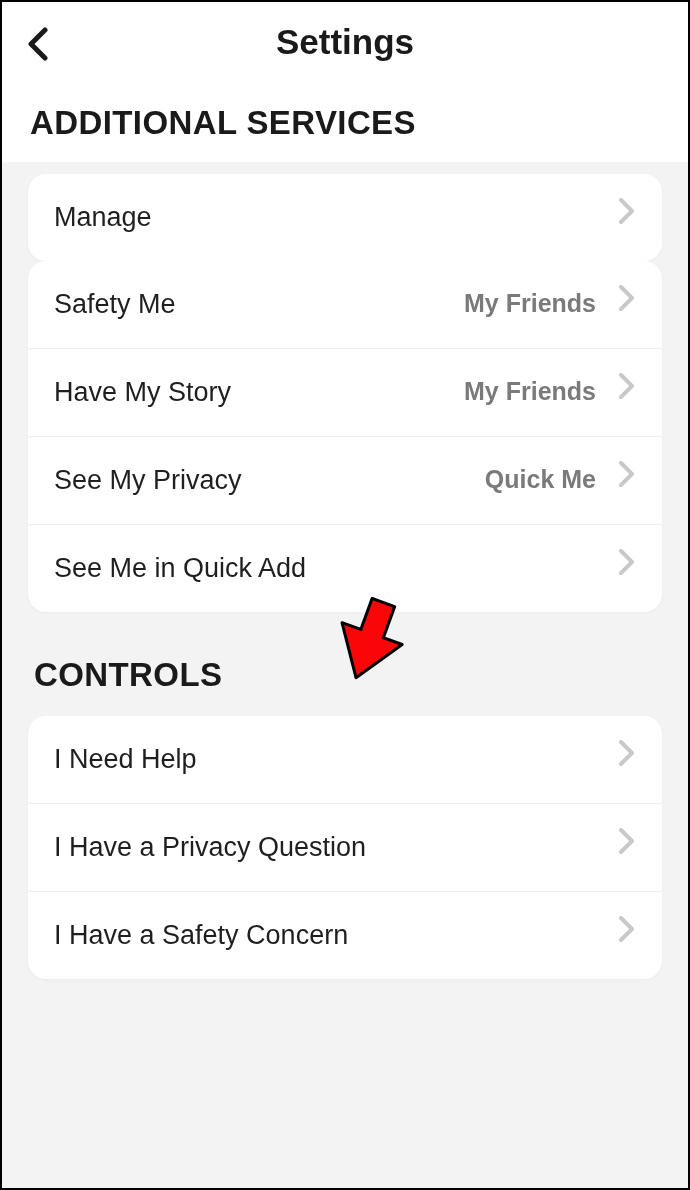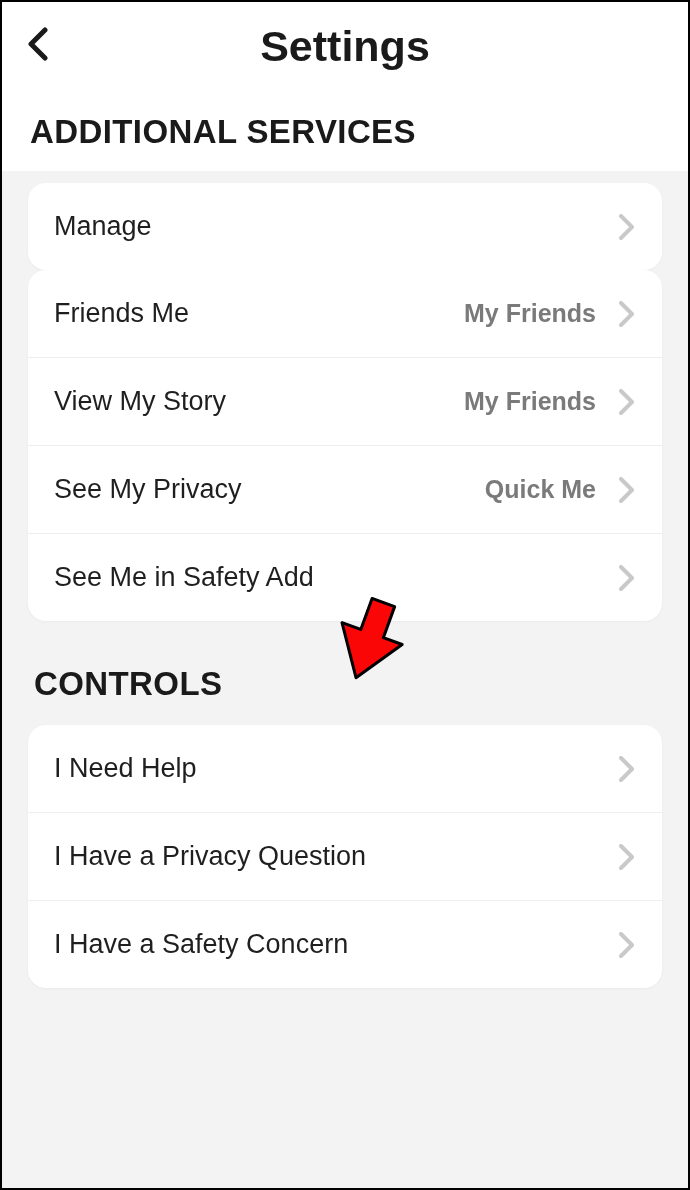--- a/index.html
+++ b/index.html
@@ -37,7 +37,7 @@
     .header-title {
       flex: 1;
       text-align: center;
-      font-size: 43px;
+      font-size: 35px;
       font-weight: 800;
       color: #1a1a1a;
     }

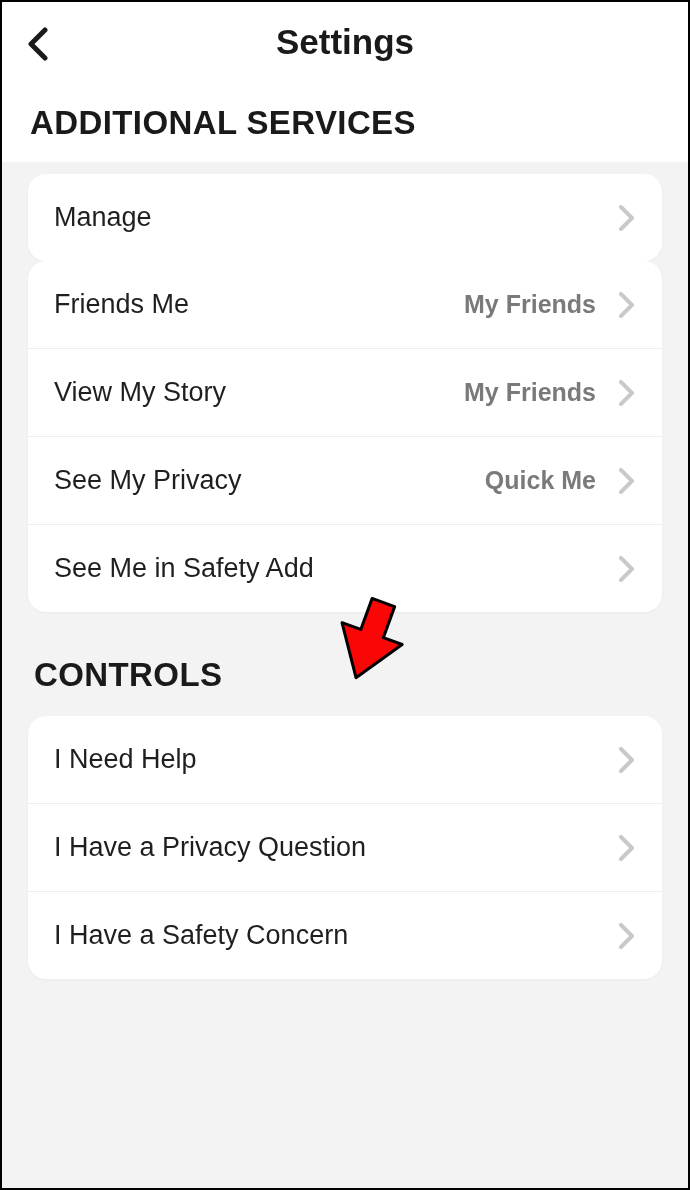--- a/index.html
+++ b/index.html
@@ -68,7 +68,6 @@
     }
     .list-row {
       display: flex;
-      align-items: center;
       padding: 28px 26px;
       border-bottom: 1px solid #eeeeee;
       cursor: pointer;

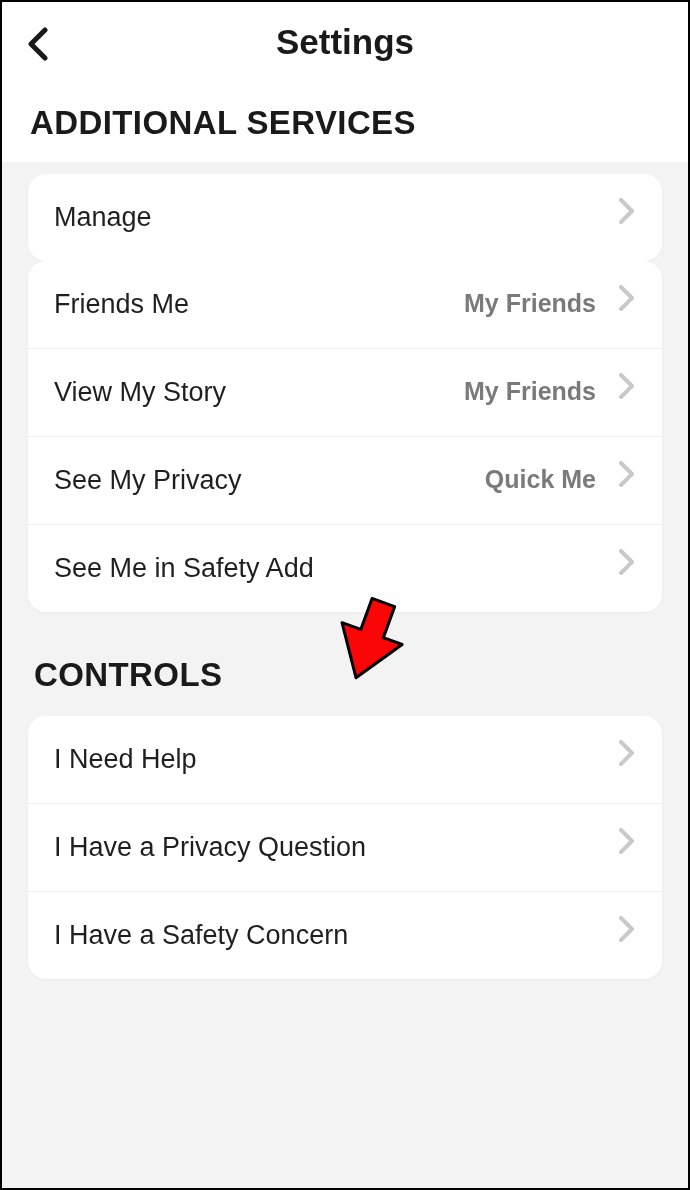--- a/index.html
+++ b/index.html
@@ -136,7 +136,7 @@
 
   <div class="list-card">
     <div class="list-row">
-      <div class="row-label">Friends Me</div>
+      <div class="row-label">Safety Me</div>
       <div class="row-value">My Friends</div>
       <div class="chevron">
         <svg width="16" height="26" viewBox="0 0 16 26">

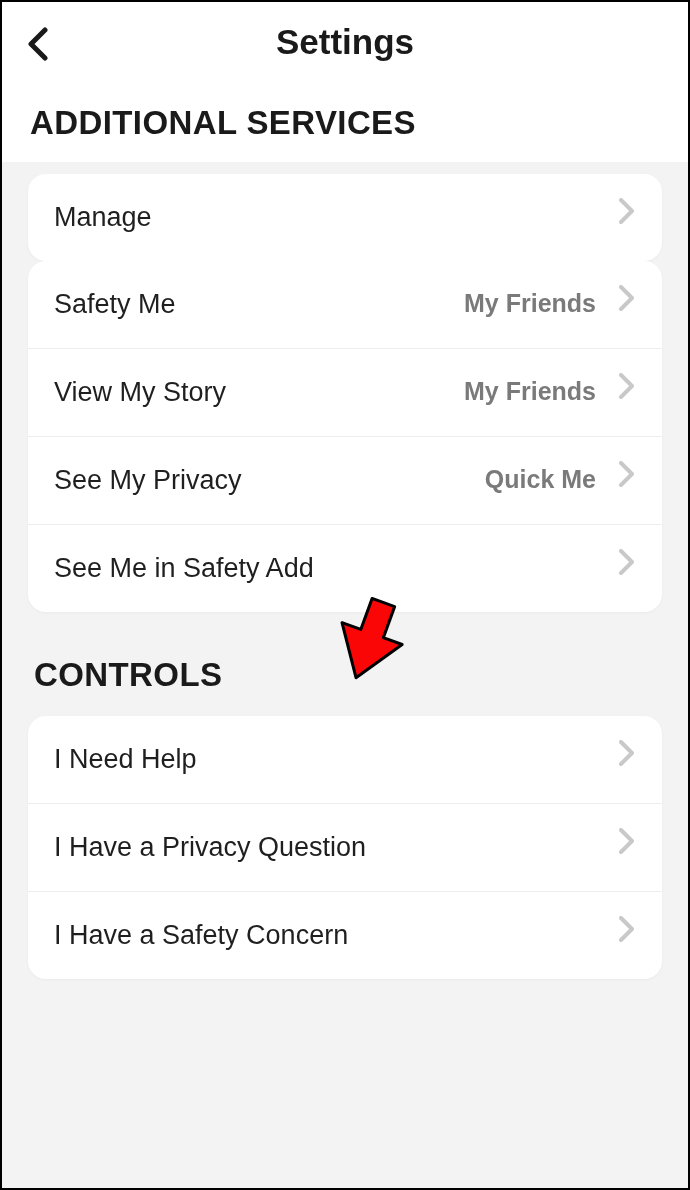--- a/index.html
+++ b/index.html
@@ -145,7 +145,7 @@
       </div>
     </div>
     <div class="list-row">
-      <div class="row-label">View My Story</div>
+      <div class="row-label">Have My Story</div>
       <div class="row-value">My Friends</div>
       <div class="chevron">
         <svg width="16" height="26" viewBox="0 0 16 26">

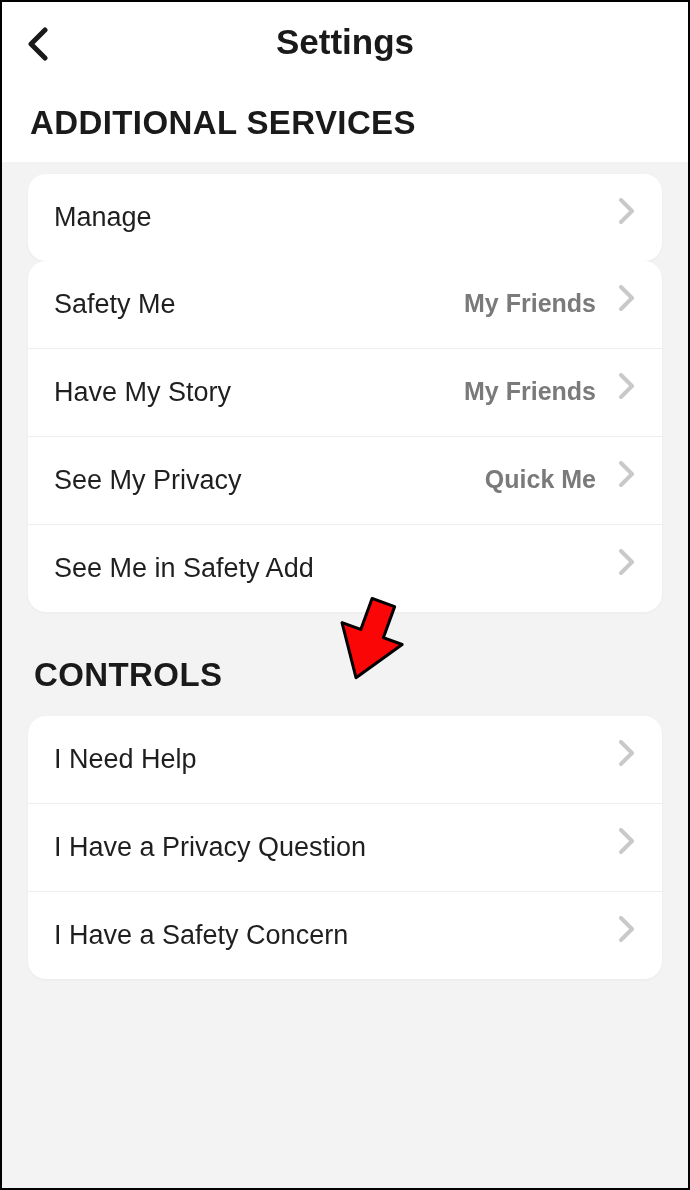--- a/index.html
+++ b/index.html
@@ -163,7 +163,7 @@
       </div>
     </div>
     <div class="list-row">
-      <div class="row-label">See Me in Safety Add</div>
+      <div class="row-label">See Me in Quick Add</div>
       <div class="chevron">
         <svg width="16" height="26" viewBox="0 0 16 26">
             <path d="M 2 2 L 13 13 L 2 24" stroke="#c9c9c9" stroke-width="4" fill="none" stroke-linecap="round" stroke-linejoin="round"></path>

